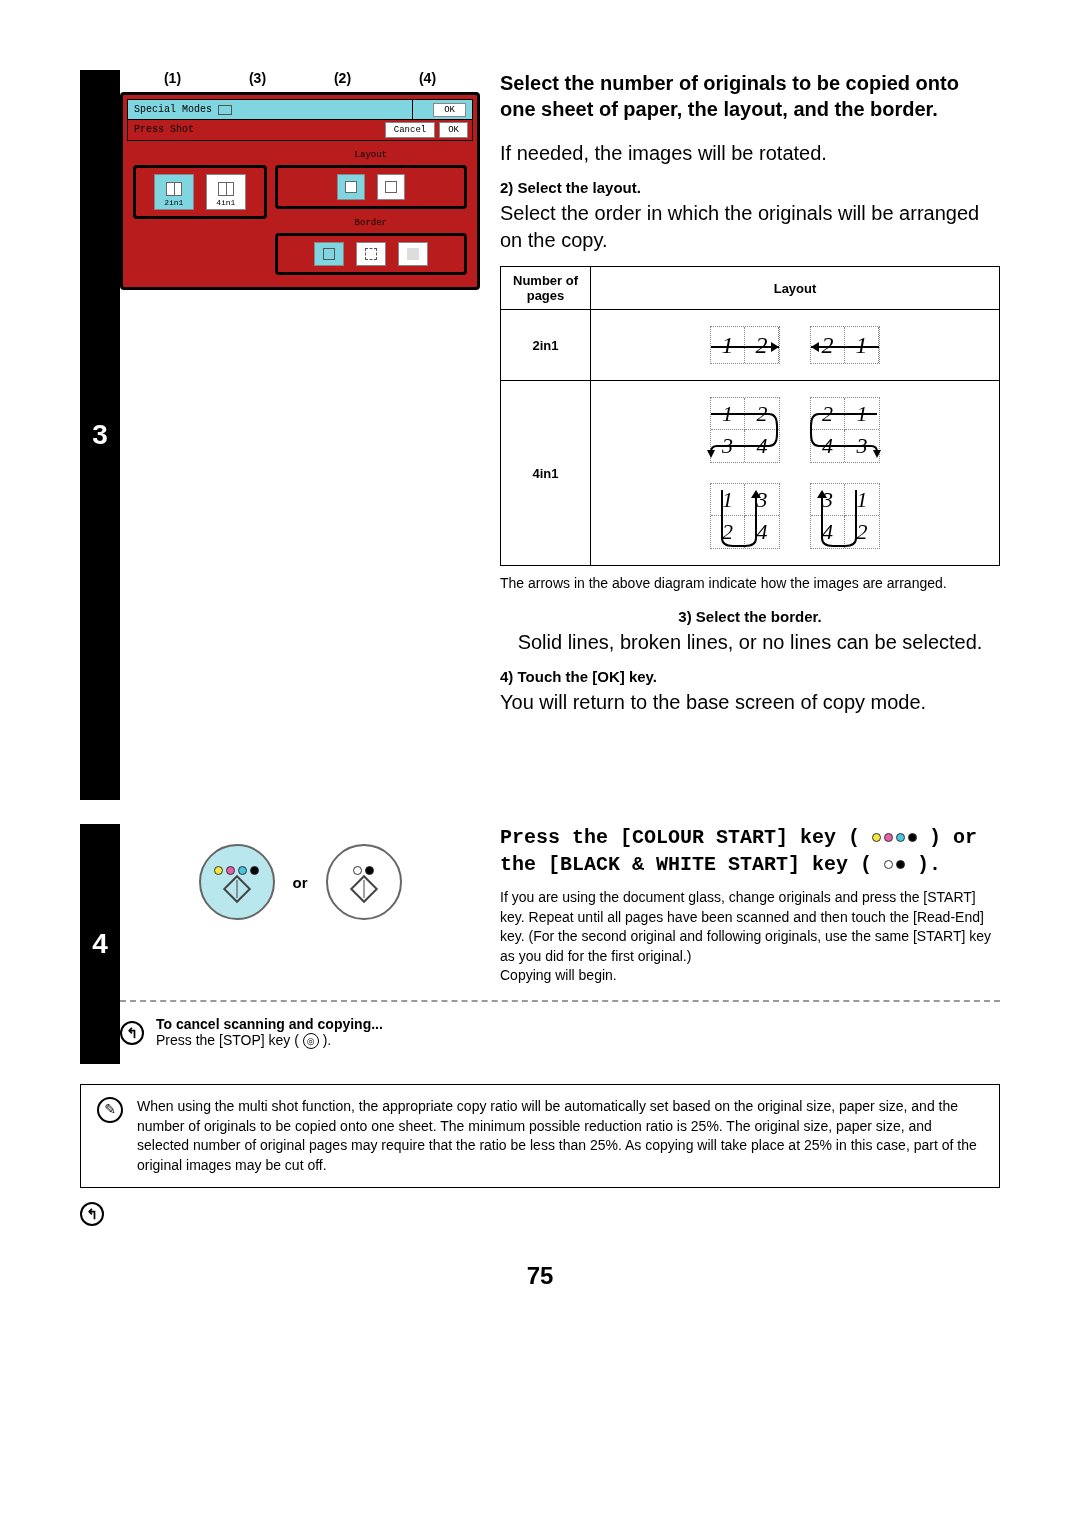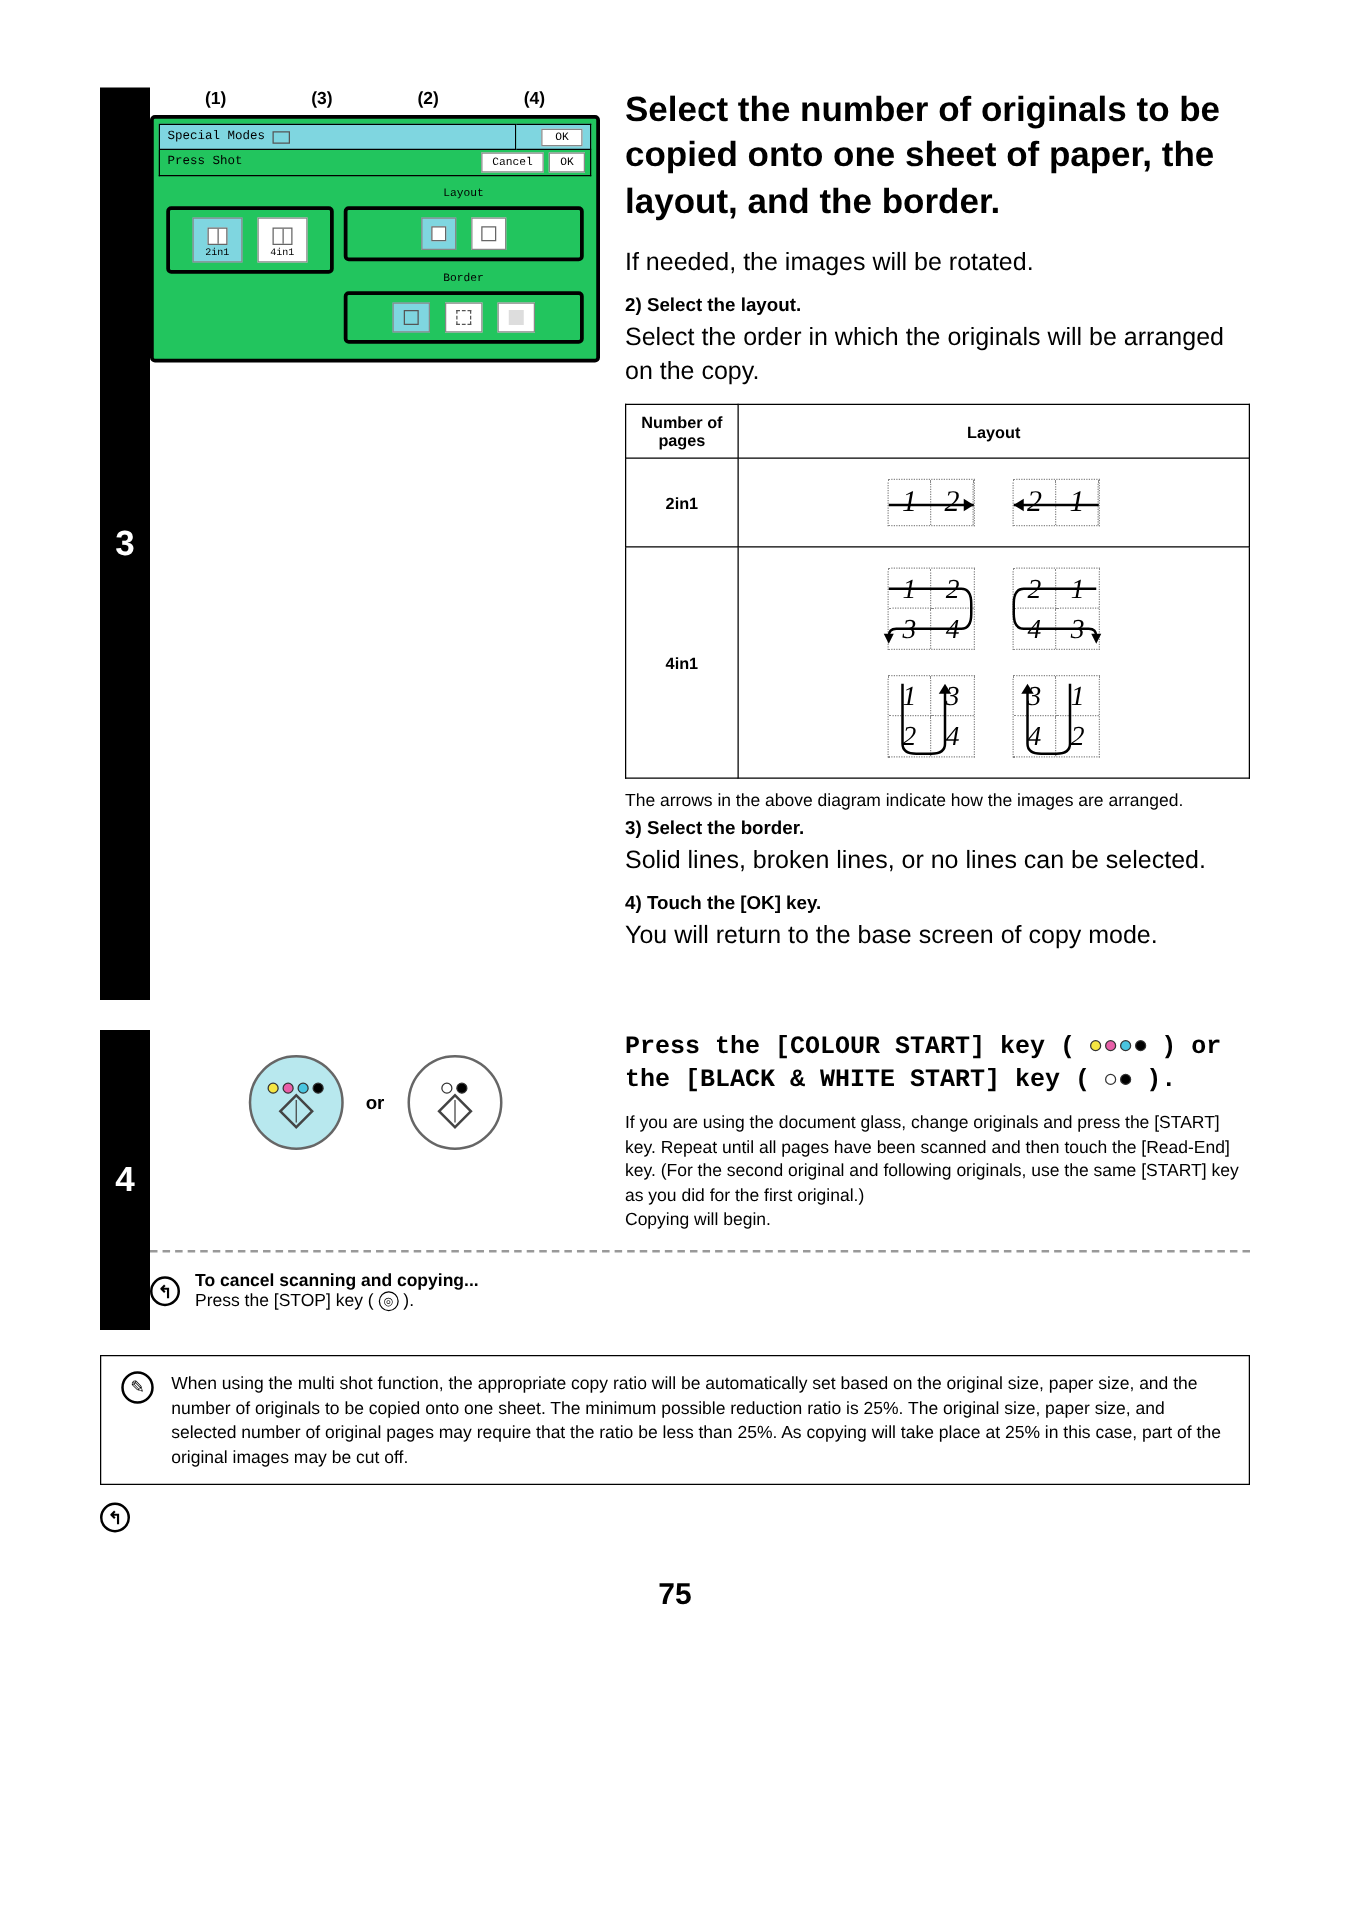--- a/index.html
+++ b/index.html
@@ -44,7 +44,7 @@
   .sm-icon { width: 14px; height: 10px; border: 1px solid #555; margin-left: 6px; display: inline-block; }
 
   
-  .heading3 { font-size: 28px; font-weight: bold; line-height: 1.3; margin-bottom: 18px; }
+  .heading3 { font-size: 20px; font-weight: bold; line-height: 1.3; margin-bottom: 18px; }
   .sub-step { margin-bottom: 12px; }
   .sub-step-head { font-weight: bold; font-size: 15px; }
   .sub-step-body { font-size: 20px; margin-top: 4px; line-height: 1.35; }

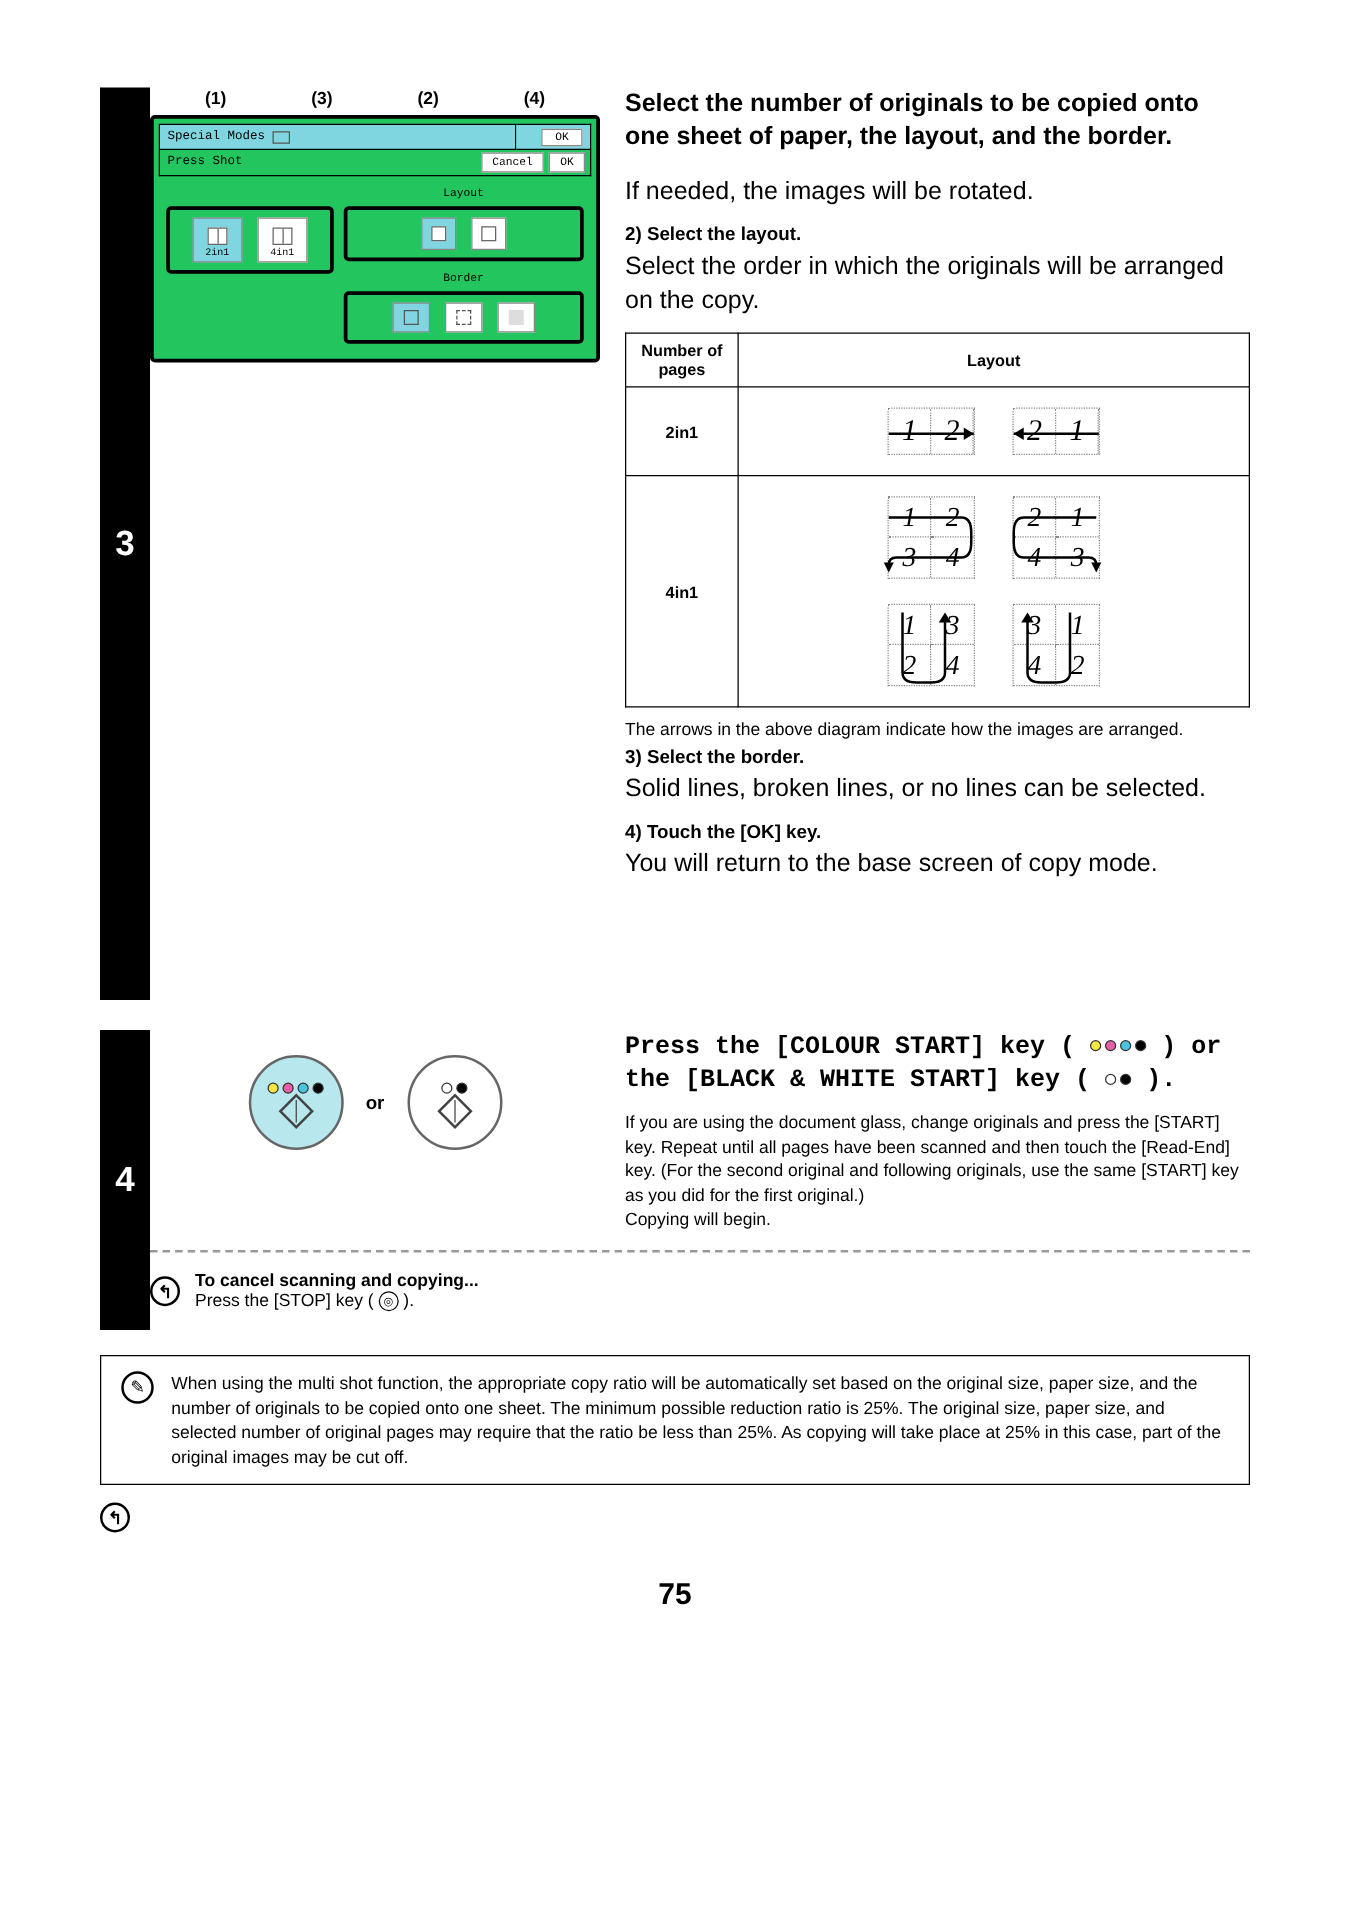--- a/index.html
+++ b/index.html
@@ -14,7 +14,7 @@
   
   .callouts { display: flex; justify-content: space-between; padding: 0 10px 6px 10px; font-weight: bold; font-size: 14px; }
   .callouts span { flex: 1; text-align: center; }
-  .lcd { border: 3px solid #000; border-radius: 4px; padding: 4px; background: #22c55e; font-family: "Courier New", monospace; font-size: 10px; }
+  .lcd { border: 3px solid #000; border-radius: 4px; padding: 4px; background: #b91c1c; font-family: "Courier New", monospace; font-size: 10px; }
   .lcd-topbar { display: flex; }
   .lcd-sm { flex: 1; background: #7fd6e0; border: 1px solid #000; padding: 4px 6px; display: flex; align-items: center; }
   .lcd-okwrap { width: 60px; border: 1px solid #000; border-left: none; background: #7fd6e0; display: flex; align-items: center; justify-content: flex-end; padding-right: 6px; }

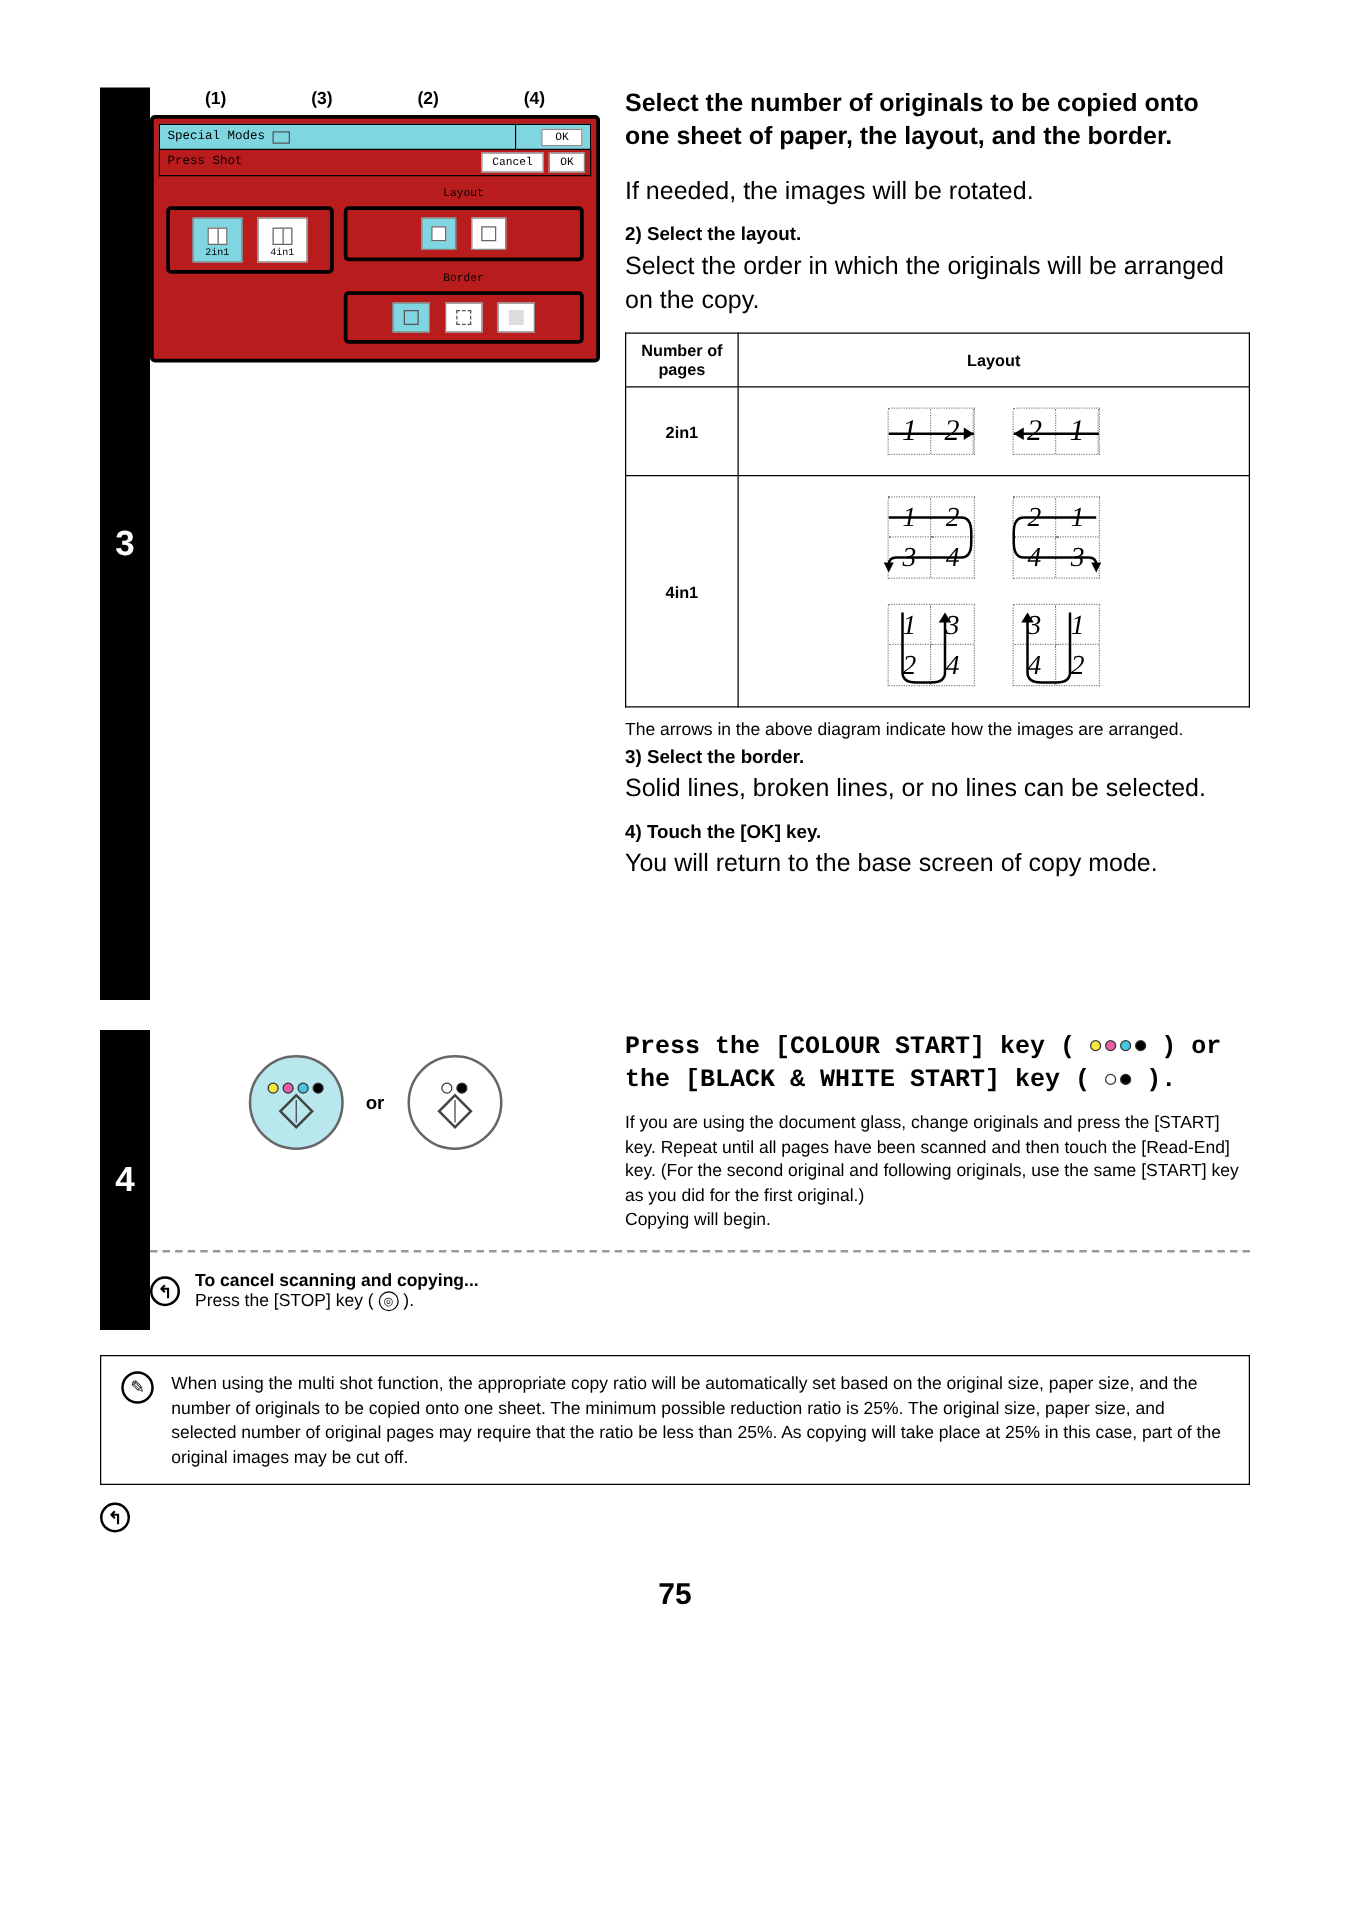--- a/index.html
+++ b/index.html
@@ -270,7 +270,7 @@
 
         <div class="caption">The arrows in the above diagram indicate how the images are arranged.</div>
 
-        <div class="sub-step" style="margin-top:4px;">
+        <div class="sub-step" style="margin-top:15px;text-align:center;">
           <div class="sub-step-head">3)  Select the border.</div>
           <div class="sub-step-body">Solid lines, broken lines, or no lines can be selected.</div>
         </div>

